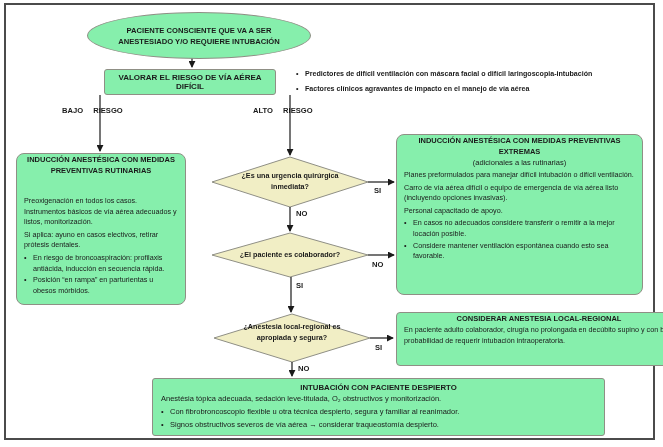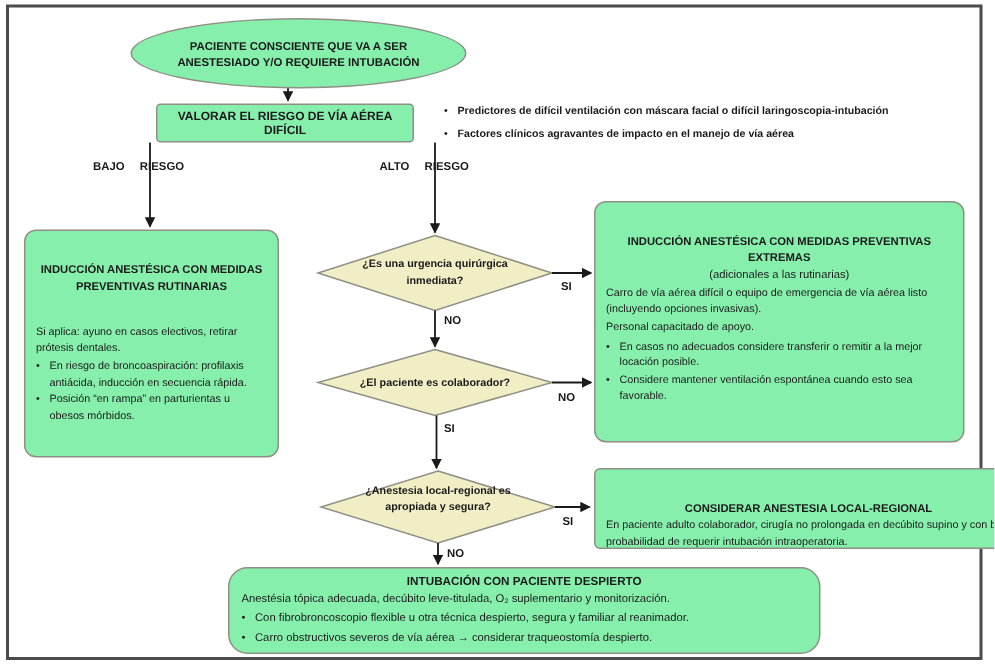--- a/index.html
+++ b/index.html
@@ -20,7 +20,7 @@
   .flabel{position:absolute;font-weight:bold;font-size:7.6px;white-space:nowrap;}
   .wsp{word-spacing:8px;}
   .dtext{position:absolute;text-align:center;font-weight:bold;font-size:7.2px;line-height:10.5px;}
-  .box{padding:20px 7px;border-radius:8px;font-size:7.2px;line-height:10.6px;}
+  .box{padding:0 7px;border-radius:8px;font-size:7.2px;line-height:10.6px;}
   .box .ttl{font-weight:bold;text-align:center;font-size:7.5px;line-height:11px;margin-bottom:20px;}
   .box .sub{font-weight:normal;text-align:center;font-size:7.5px;line-height:11px;margin-bottom:2px;}
   .box p{margin:2px 0;}

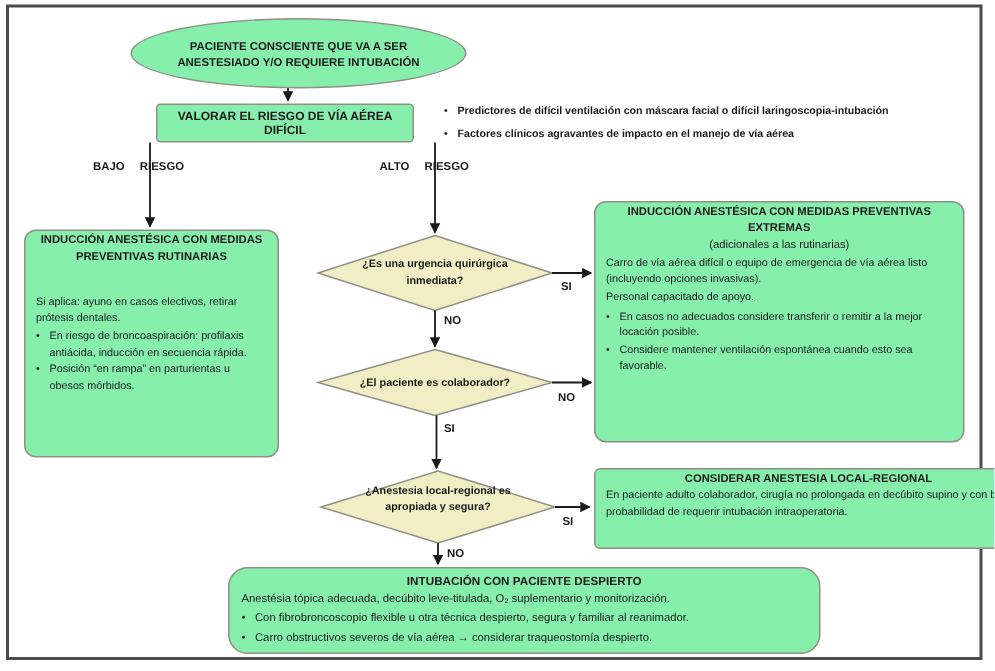--- a/index.html
+++ b/index.html
@@ -107,6 +107,7 @@
   <div class="node box extreme">
     <div class="ttl" style="margin-bottom:0;">INDUCCIÓN ANESTÉSICA CON MEDIDAS PREVENTIVAS EXTREMAS</div>
     <div class="sub">(adicionales a las rutinarias)</div>
+    <p>Planes preformulados para manejar difícil intubación o difícil ventilación.</p>
     <p>Carro de vía aérea difícil o equipo de emergencia de vía aérea listo (incluyendo opciones invasivas).</p>
     <p>Personal capacitado de apoyo.</p>
     <div class="bullet">

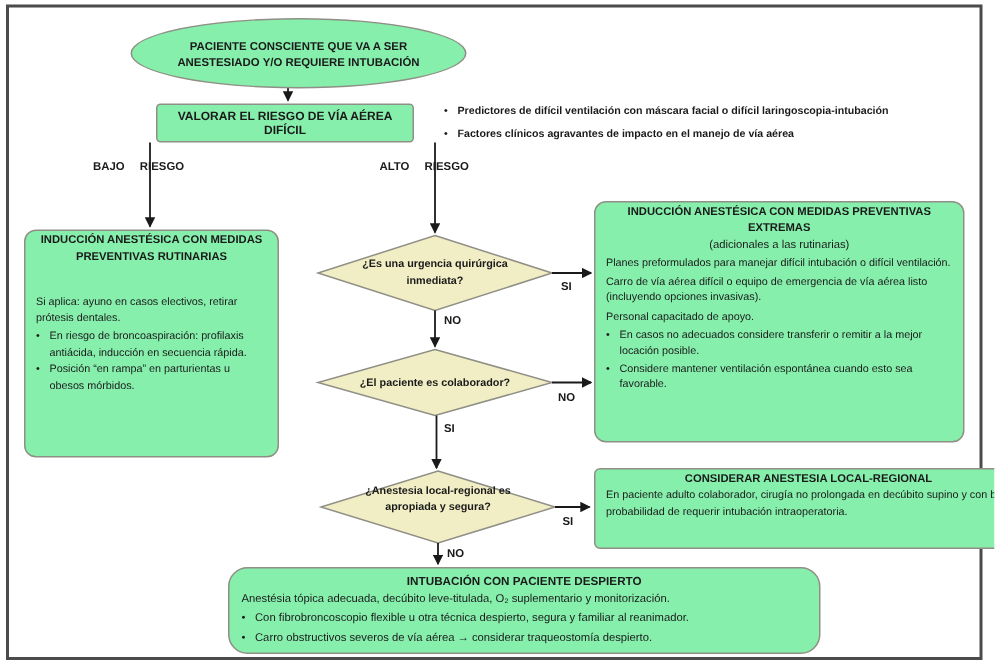--- a/index.html
+++ b/index.html
@@ -93,6 +93,7 @@
 
   <div class="node box routine">
     <div class="ttl">INDUCCIÓN ANESTÉSICA CON MEDIDAS PREVENTIVAS RUTINARIAS</div>
+    <p>Preoxigenación en todos los casos. Instrumentos básicos de vía aérea adecuados y listos, monitorización.</p>
     <p>Si aplica: ayuno en casos electivos, retirar prótesis dentales.</p>
     <div class="bullet">
       <span class="bm">•</span>

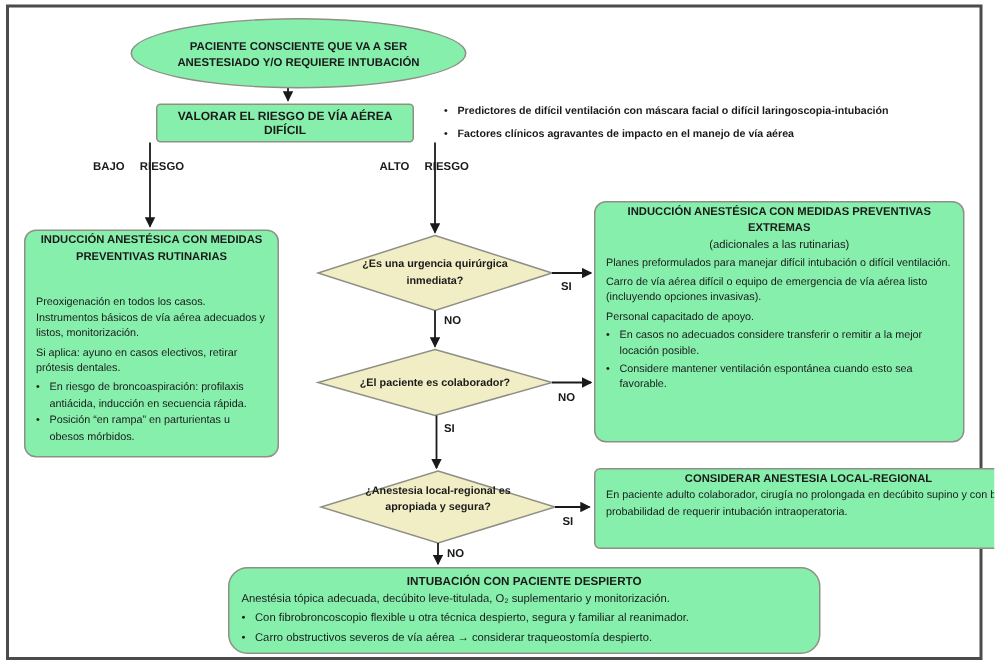--- a/index.html
+++ b/index.html
@@ -30,7 +30,7 @@
   .routine{left:16px;top:153px;width:170px;height:152px;}
   .extreme{left:396px;top:134px;width:247px;height:161px;}
   .regional{left:396px;top:312px;width:286px;height:54px;border-radius:4px;}
-  .awake{left:152px;top:378px;width:395px;height:58px;border-radius:13px;
+  .awake{left:152px;top:378px;width:453px;height:58px;border-radius:3px;
          font-size:7.5px;line-height:12.8px;padding:3px 8px;}
   .awake .ttl{font-size:7.8px;margin-bottom:0;}
 </style>

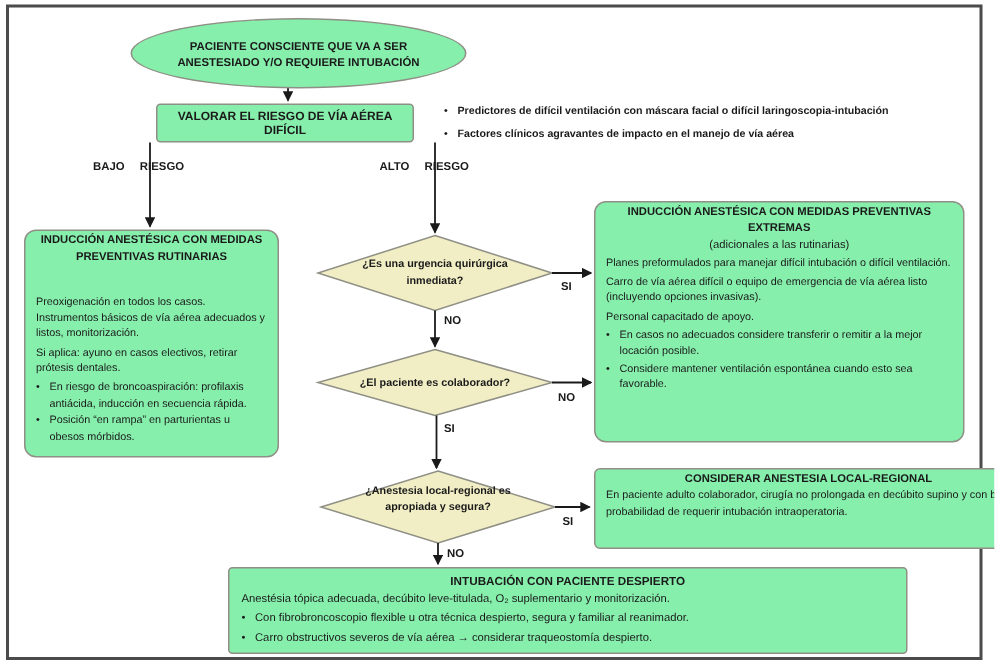--- a/index.html
+++ b/index.html
@@ -128,7 +128,7 @@
 
   <div class="node box awake">
     <div class="ttl">INTUBACIÓN CON PACIENTE DESPIERTO</div>
-    <p style="margin:0;">Anestésia tópica adecuada, decúbito leve-titulada, O₂ suplementario y monitorización.</p>
+    <p style="margin:0;">Anestésia tópica adecuada, sedación leve-titulada, O₂ obstructivos y monitorización.</p>
     <div class="bullet" style="margin:0;">
       <span class="bm">•</span>
       <span class="bt">Con fibrobroncoscopio flexible u otra técnica despierto, segura y familiar al reanimador.</span>

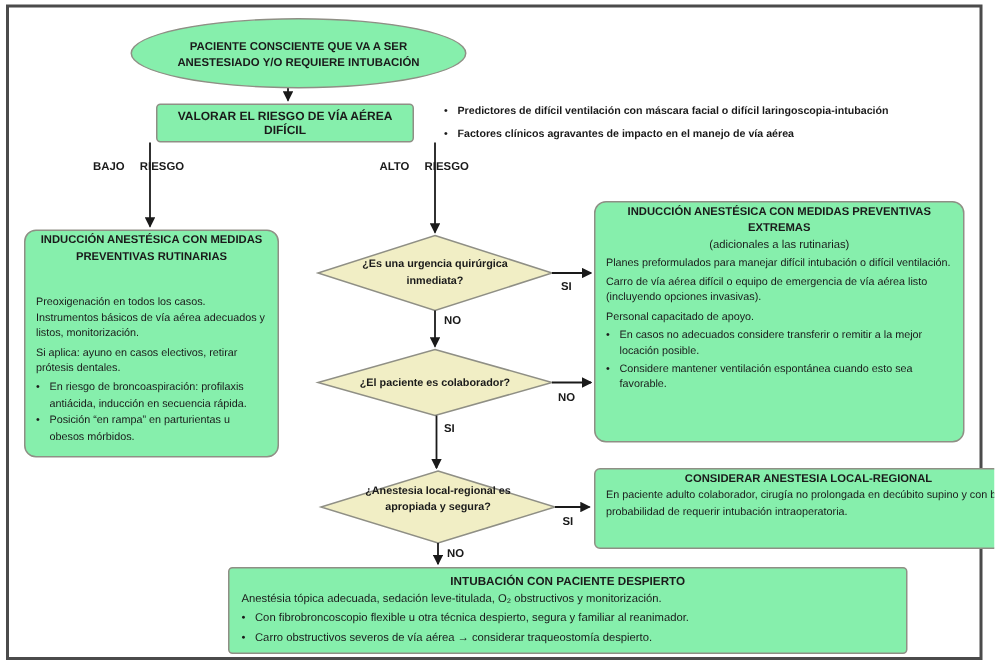--- a/index.html
+++ b/index.html
@@ -135,7 +135,7 @@
     </div>
     <div class="bullet" style="margin:0;">
       <span class="bm">•</span>
-      <span class="bt">Carro obstructivos severos de vía aérea → considerar traqueostomía despierto.</span>
+      <span class="bt">Signos obstructivos severos de vía aérea → considerar traqueostomía despierto.</span>
     </div>
   </div>
 </div>

